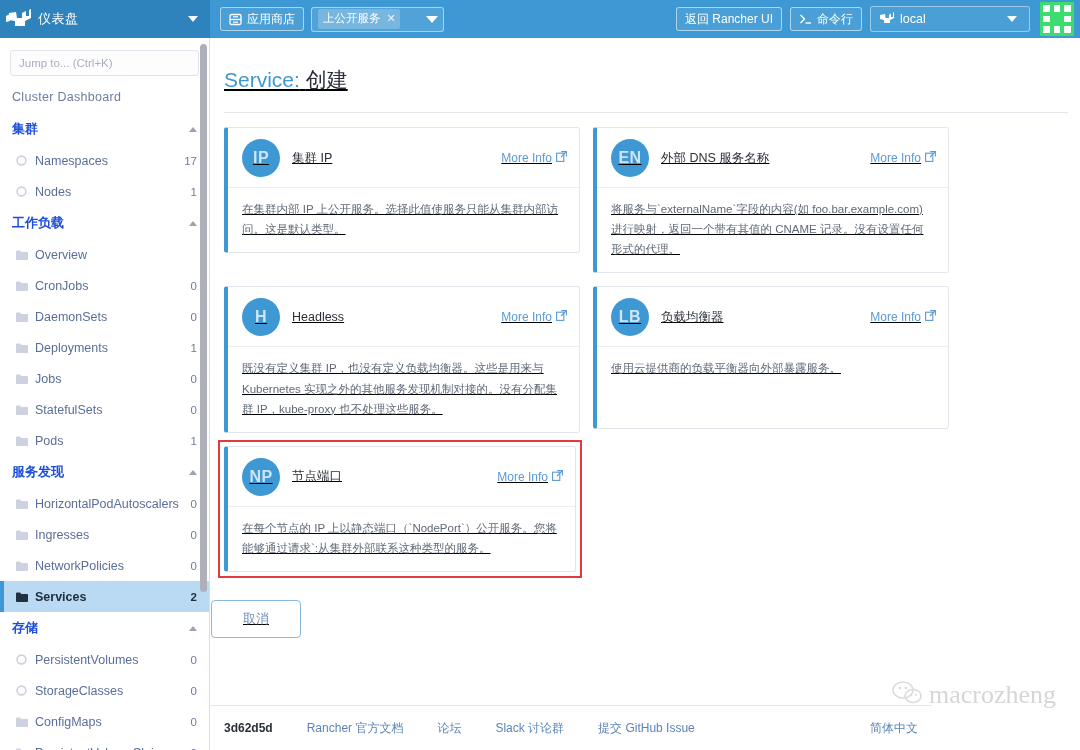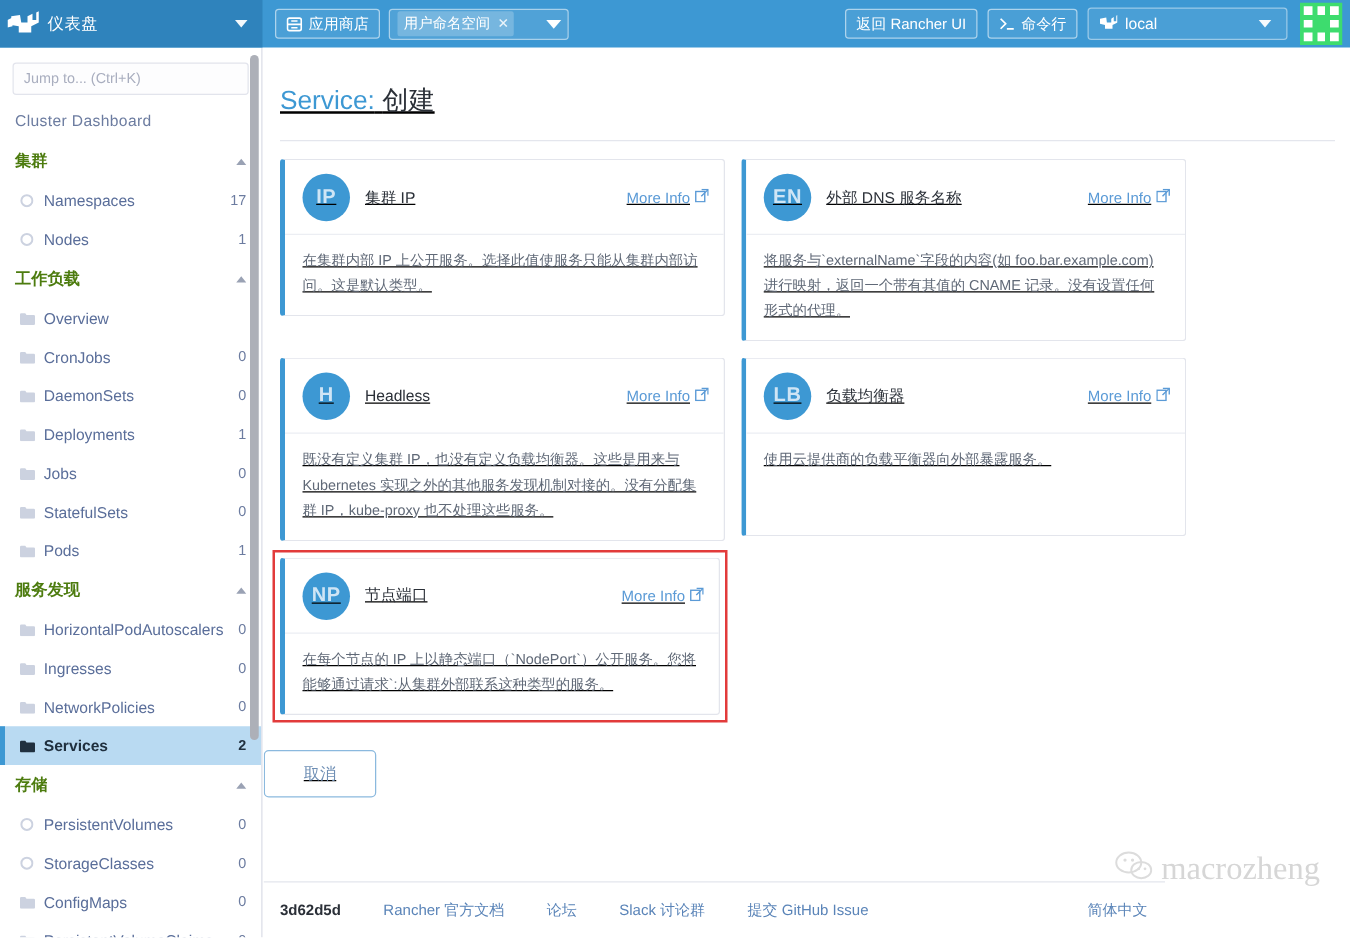--- a/index.html
+++ b/index.html
@@ -190,7 +190,7 @@
 
     <div class="ns-box">
       <span class="ns-chip">
-        <span>用户命名空间</span>
+        <span>上公开服务</span>
         <span class="ns-x">✕</span>
       </span>
       <span class="ns-caret"></span>

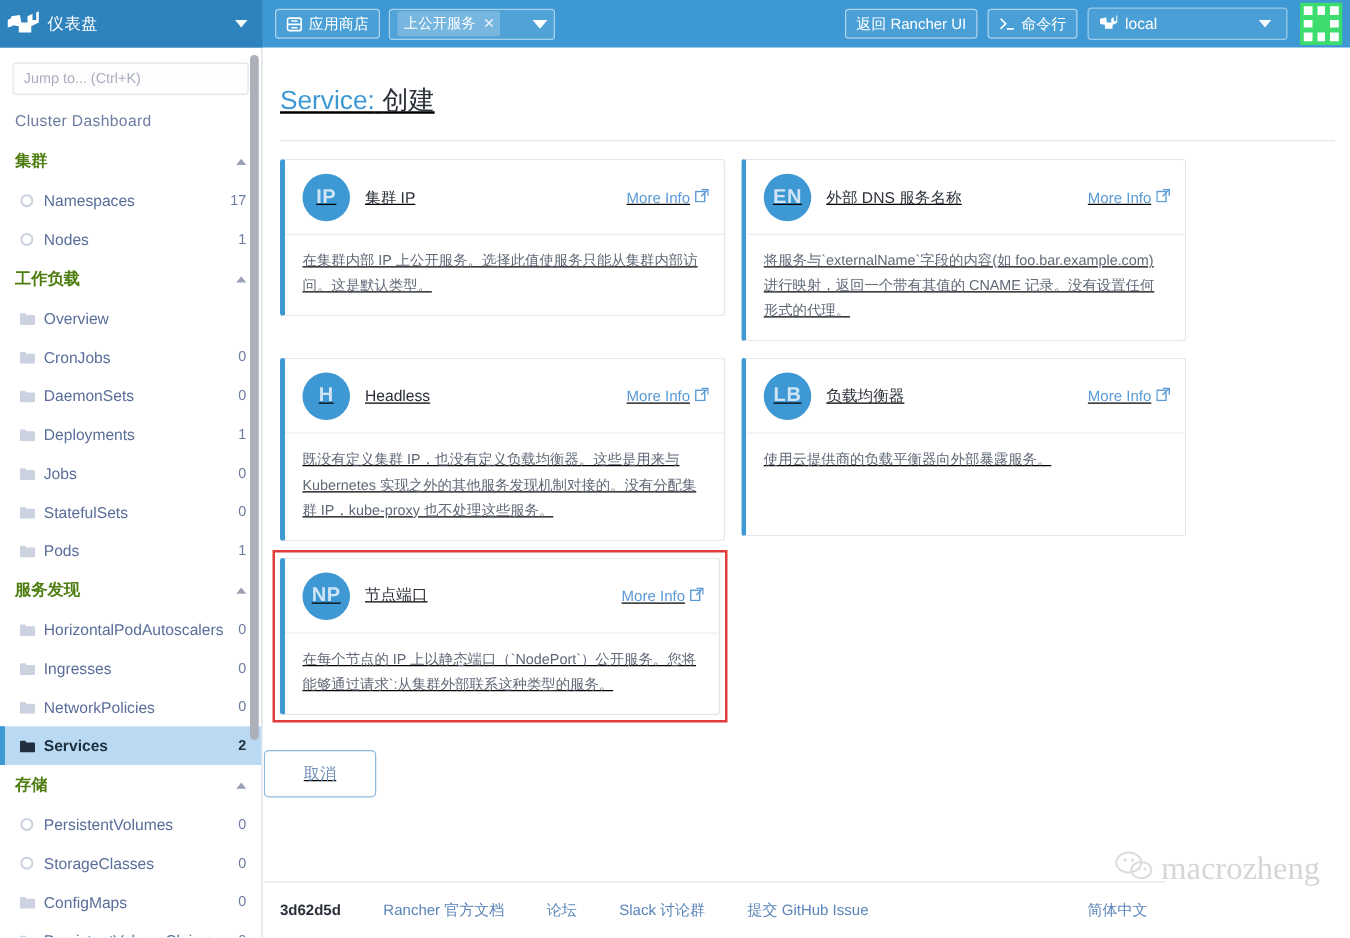--- a/index.html
+++ b/index.html
@@ -76,7 +76,7 @@
   }
   .grp {
     display: flex; align-items: center; padding: 7px 12px 7px 12px;
-    font-size: 13px; color: #4d7c0f; font-weight: 700;
+    font-size: 13px; color: #1d4ed8; font-weight: 700;
   }
   .grp .lbl { flex: 1; }
   .caret-up {

